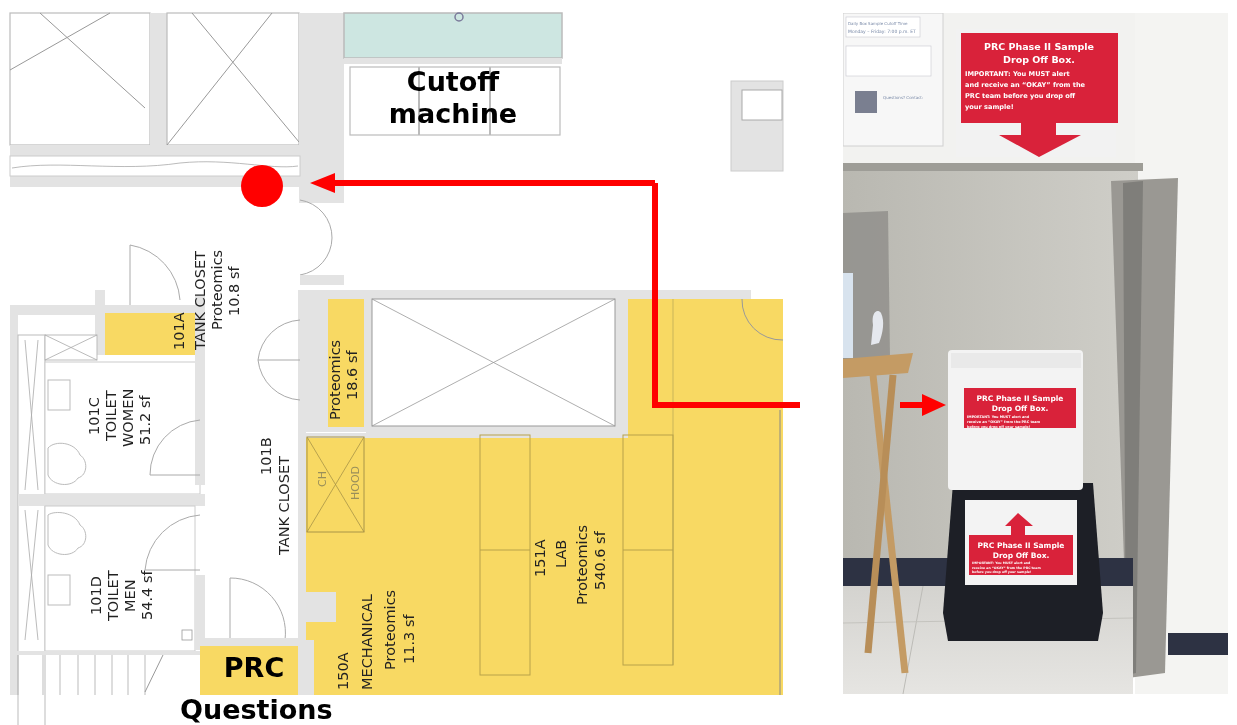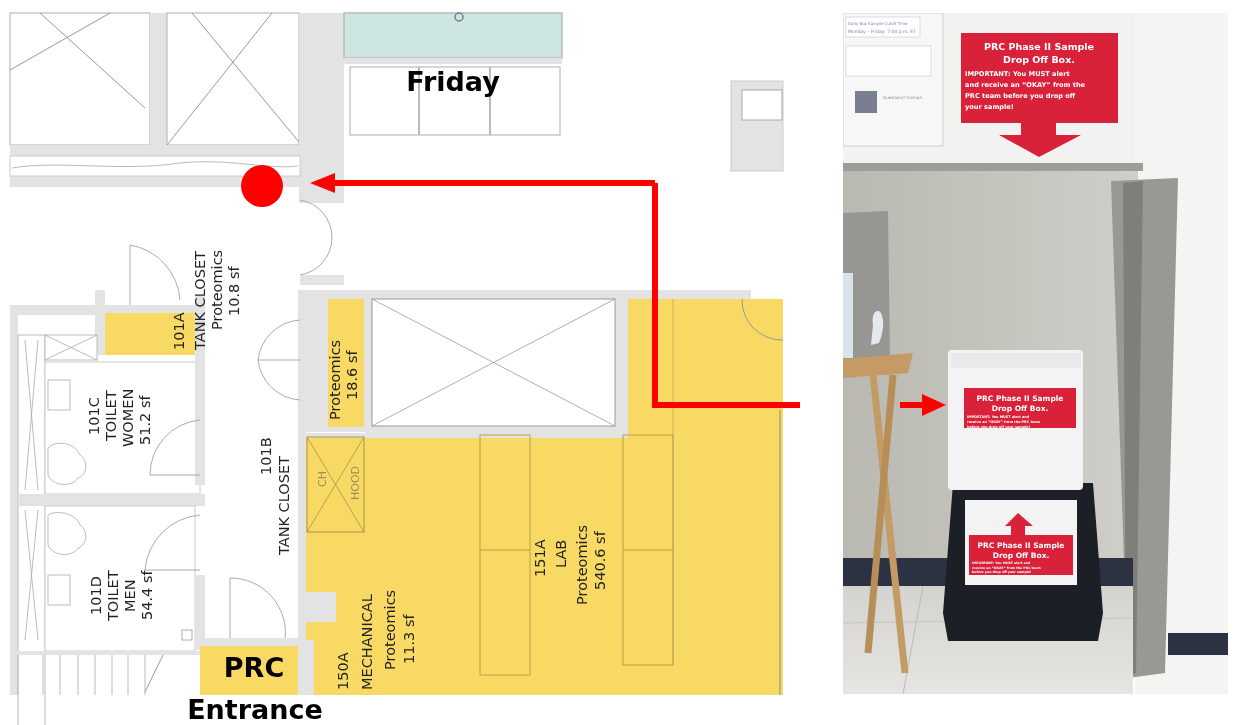--- a/index.html
+++ b/index.html
@@ -180,7 +180,7 @@
 </svg>
 
 <div class="big-label" style="left:373px; top:66px; width:160px;">
-  <div>Friday</div>
+  <div>Cutoff</div>
 </div>
 <div class="big-label" style="left:214px; top:652px; width:80px;">PRC</div>
 <div class="big-label" style="left:180px; top:694px; width:150px;">Entrance</div>

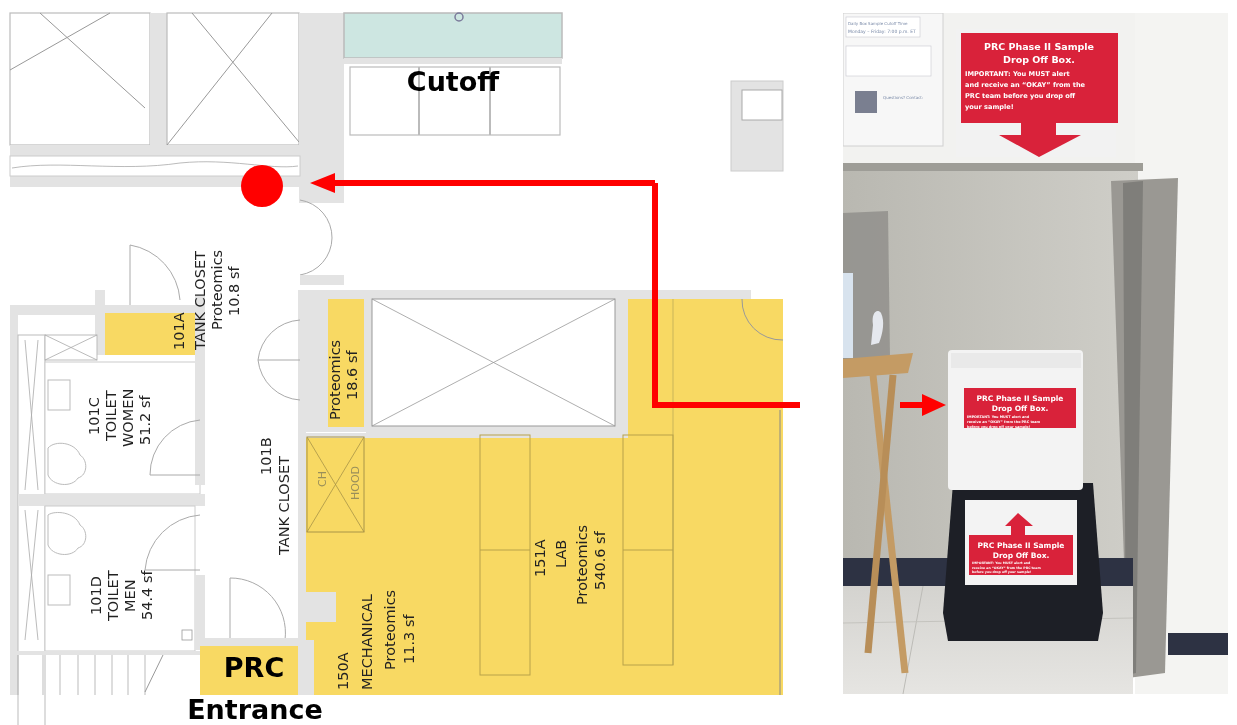--- a/index.html
+++ b/index.html
@@ -181,6 +181,7 @@
 
 <div class="big-label" style="left:373px; top:66px; width:160px;">
   <div>Cutoff</div>
+  <div>machine</div>
 </div>
 <div class="big-label" style="left:214px; top:652px; width:80px;">PRC</div>
 <div class="big-label" style="left:180px; top:694px; width:150px;">Entrance</div>

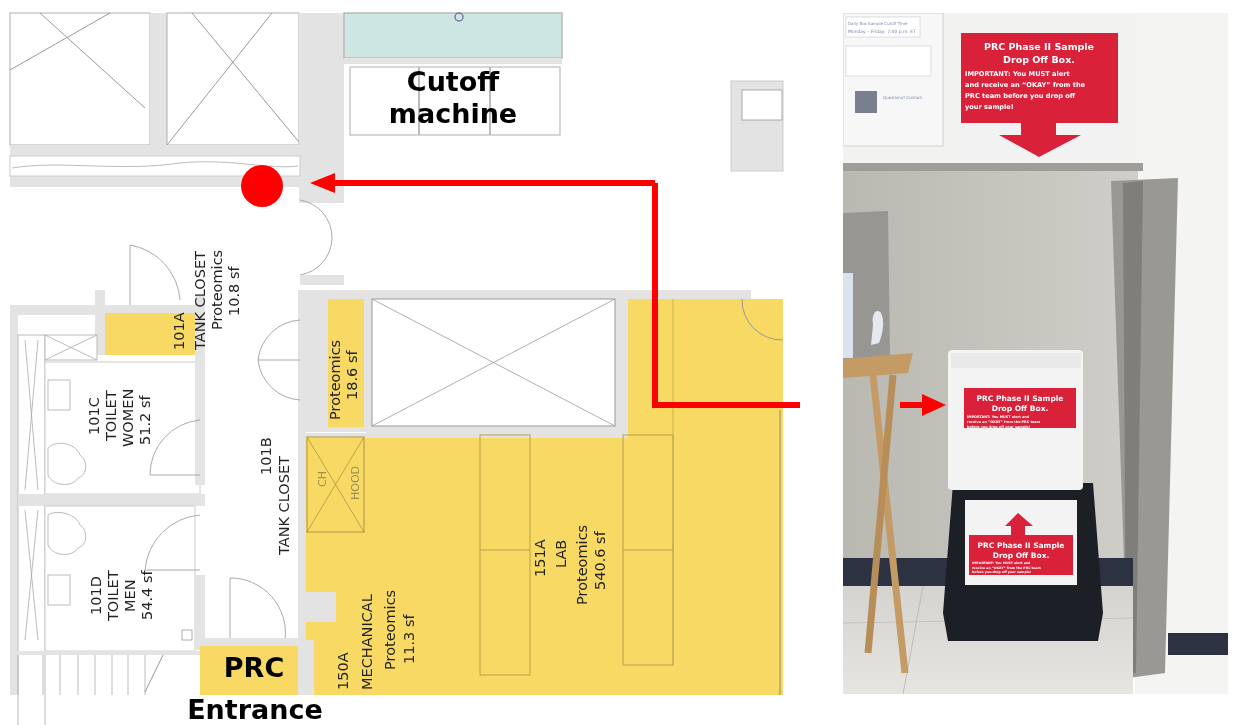--- a/index.html
+++ b/index.html
@@ -184,7 +184,7 @@
   <div>machine</div>
 </div>
 <div class="big-label" style="left:214px; top:652px; width:80px;">PRC</div>
-<div class="big-label" style="left:180px; top:694px; width:150px;">Entrance</div>
+<div class="big-label" style="left:180px; top:694px; width:150px;">Questions</div>
 
 <svg id="photo" viewBox="0 0 385 681" xmlns="http://www.w3.org/2000/svg">
   <defs>

